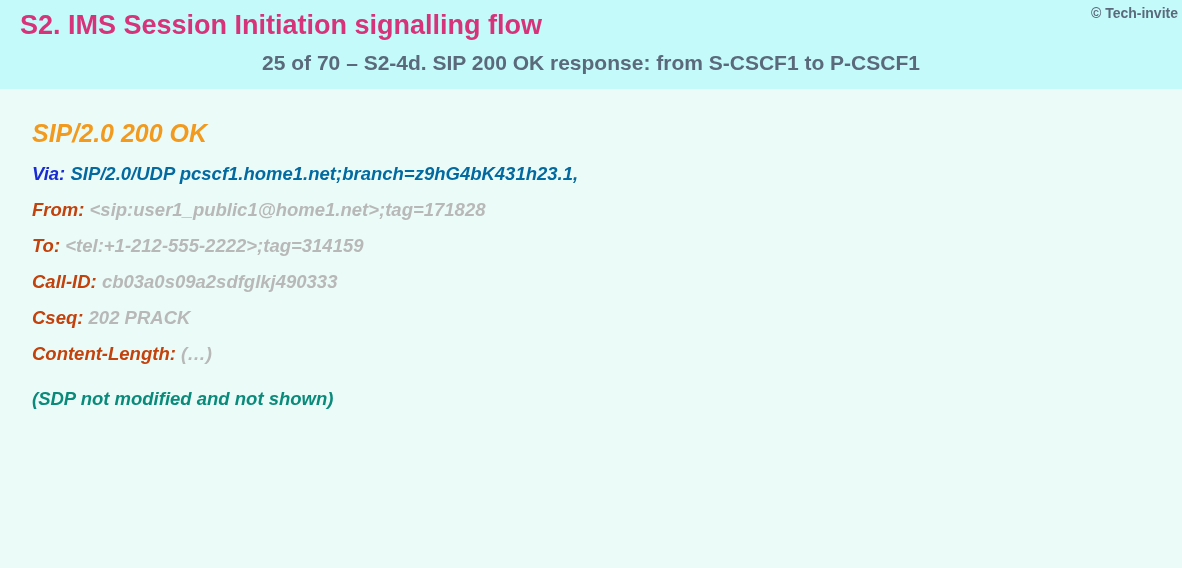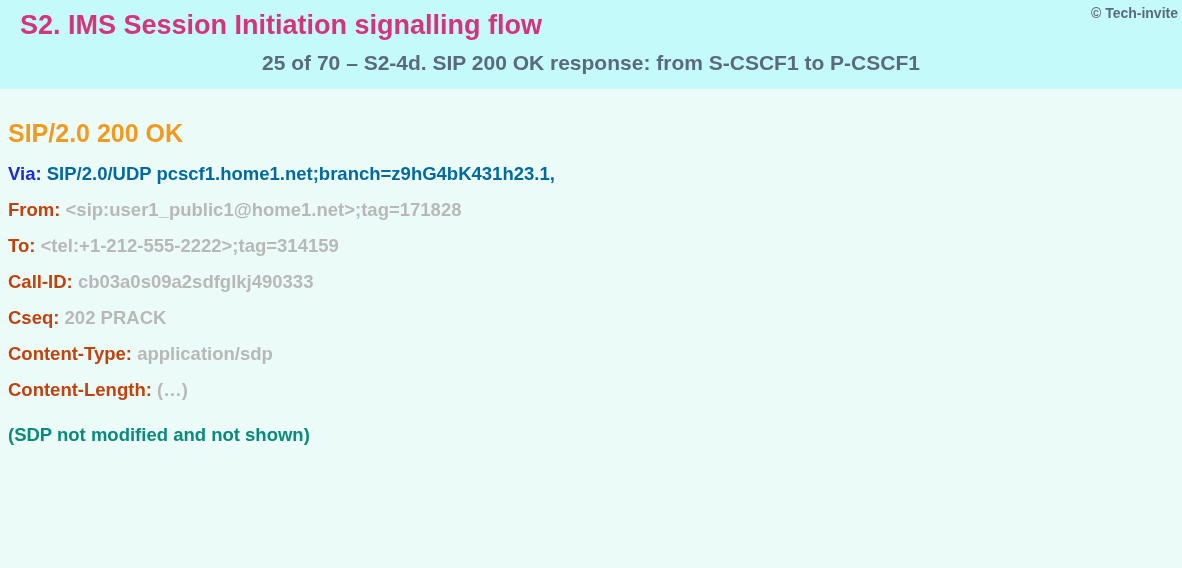--- a/index.html
+++ b/index.html
@@ -41,7 +41,8 @@
       font-weight: bold;
     }
     .content {
-      padding: 30px 24px 10px 8px;
+      padding: 30px 24px 10px 32px;
+      font-style: italic;
     }
     .sip-status {
       color: #f29a1f;

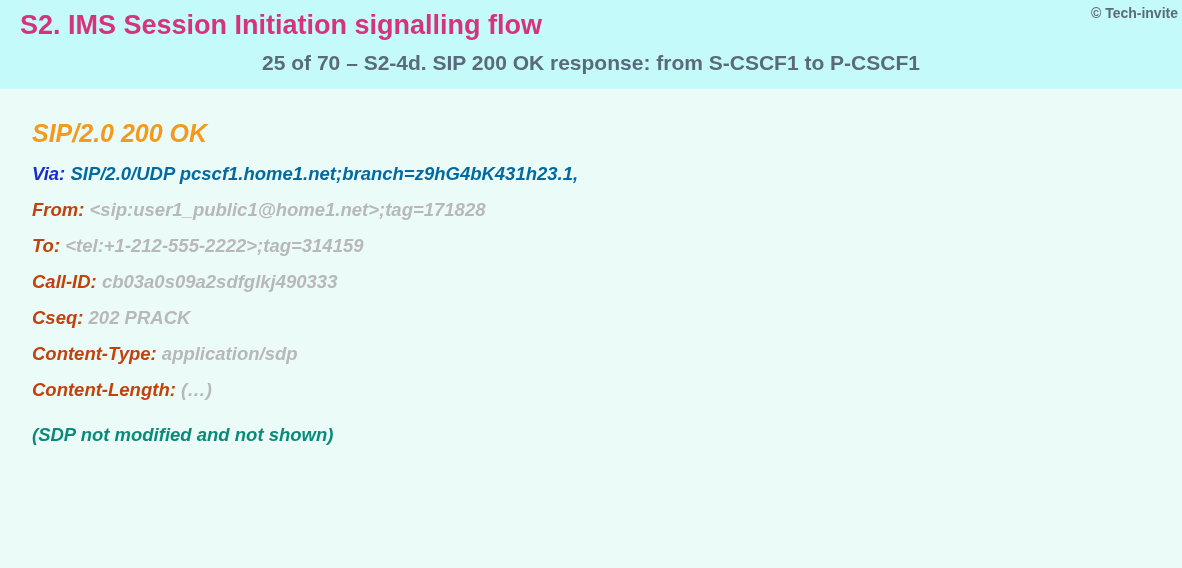--- a/index.html
+++ b/index.html
@@ -112,9 +112,6 @@
     <span class="dim-name">Cseq</span><span class="dim-name">: </span><span class="dim-value">202 PRACK</span>
   </div>
 
-  <div class="header-line">
-    <span class="dim-name">Content-Type</span><span class="dim-name">: </span><span class="dim-value">application/sdp</span>
-  </div>
 
   <div class="header-line">
     <span class="dim-name">Content-Length</span><span class="dim-name">: </span><span class="dim-value">(…)</span>

